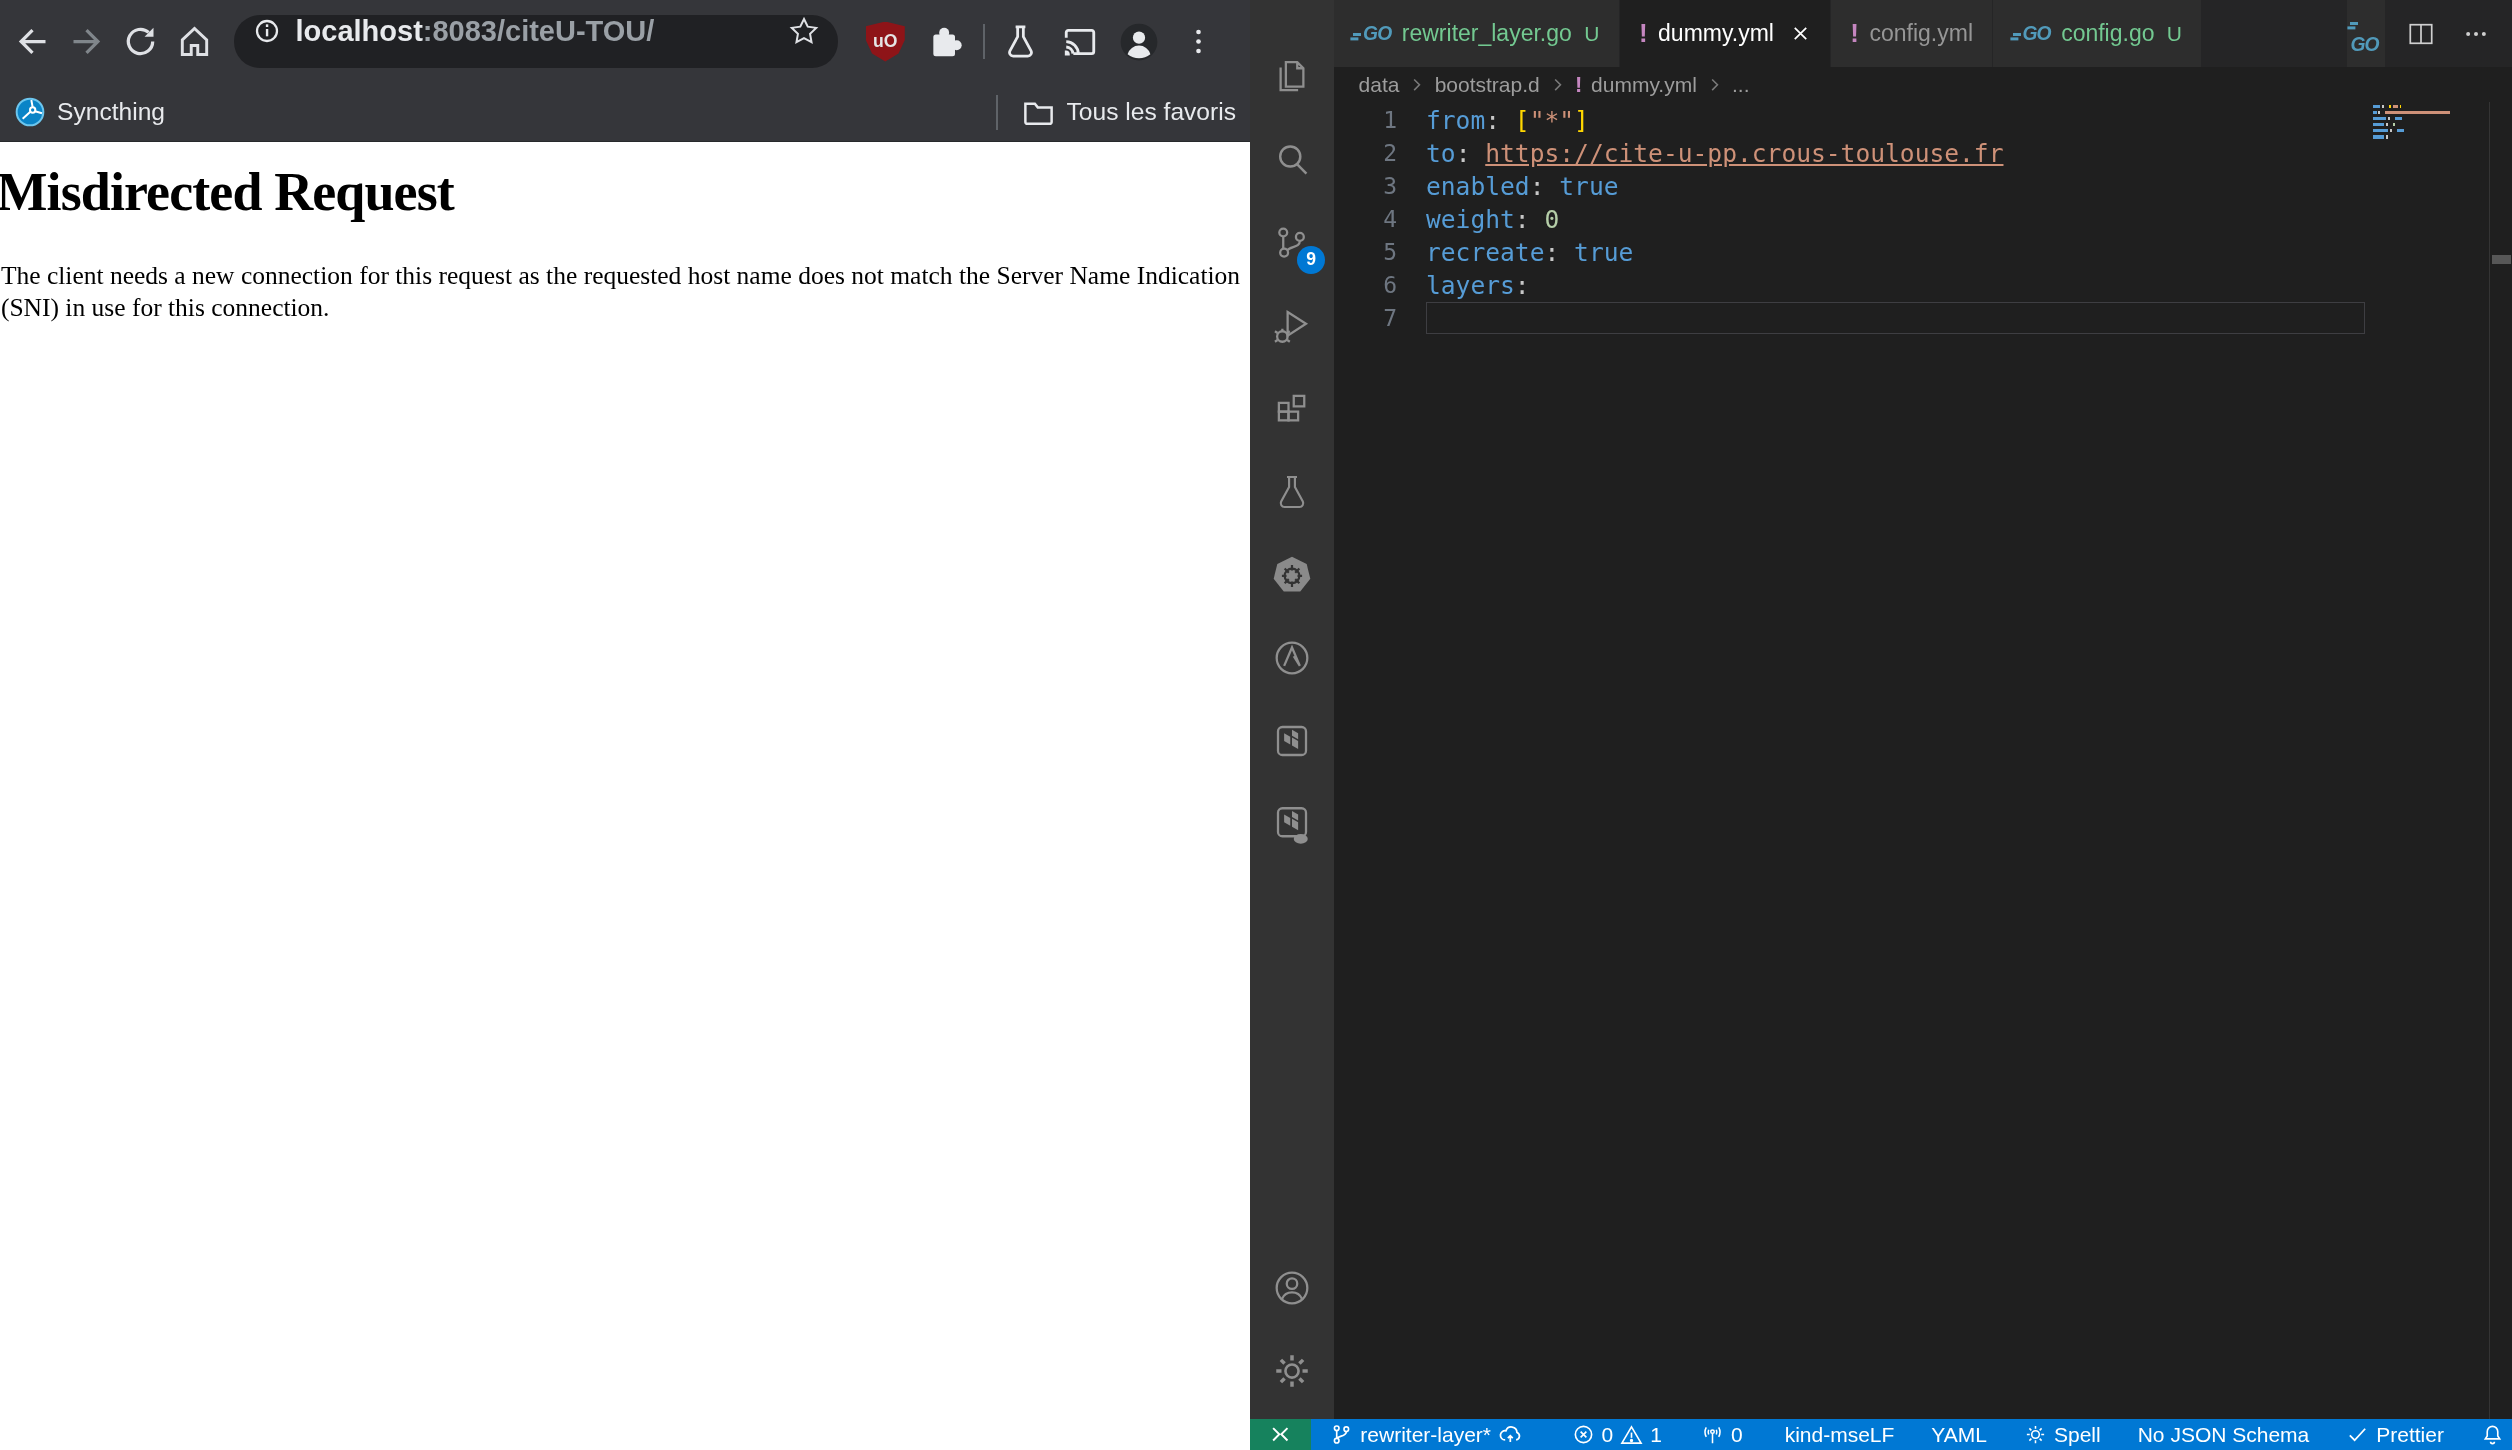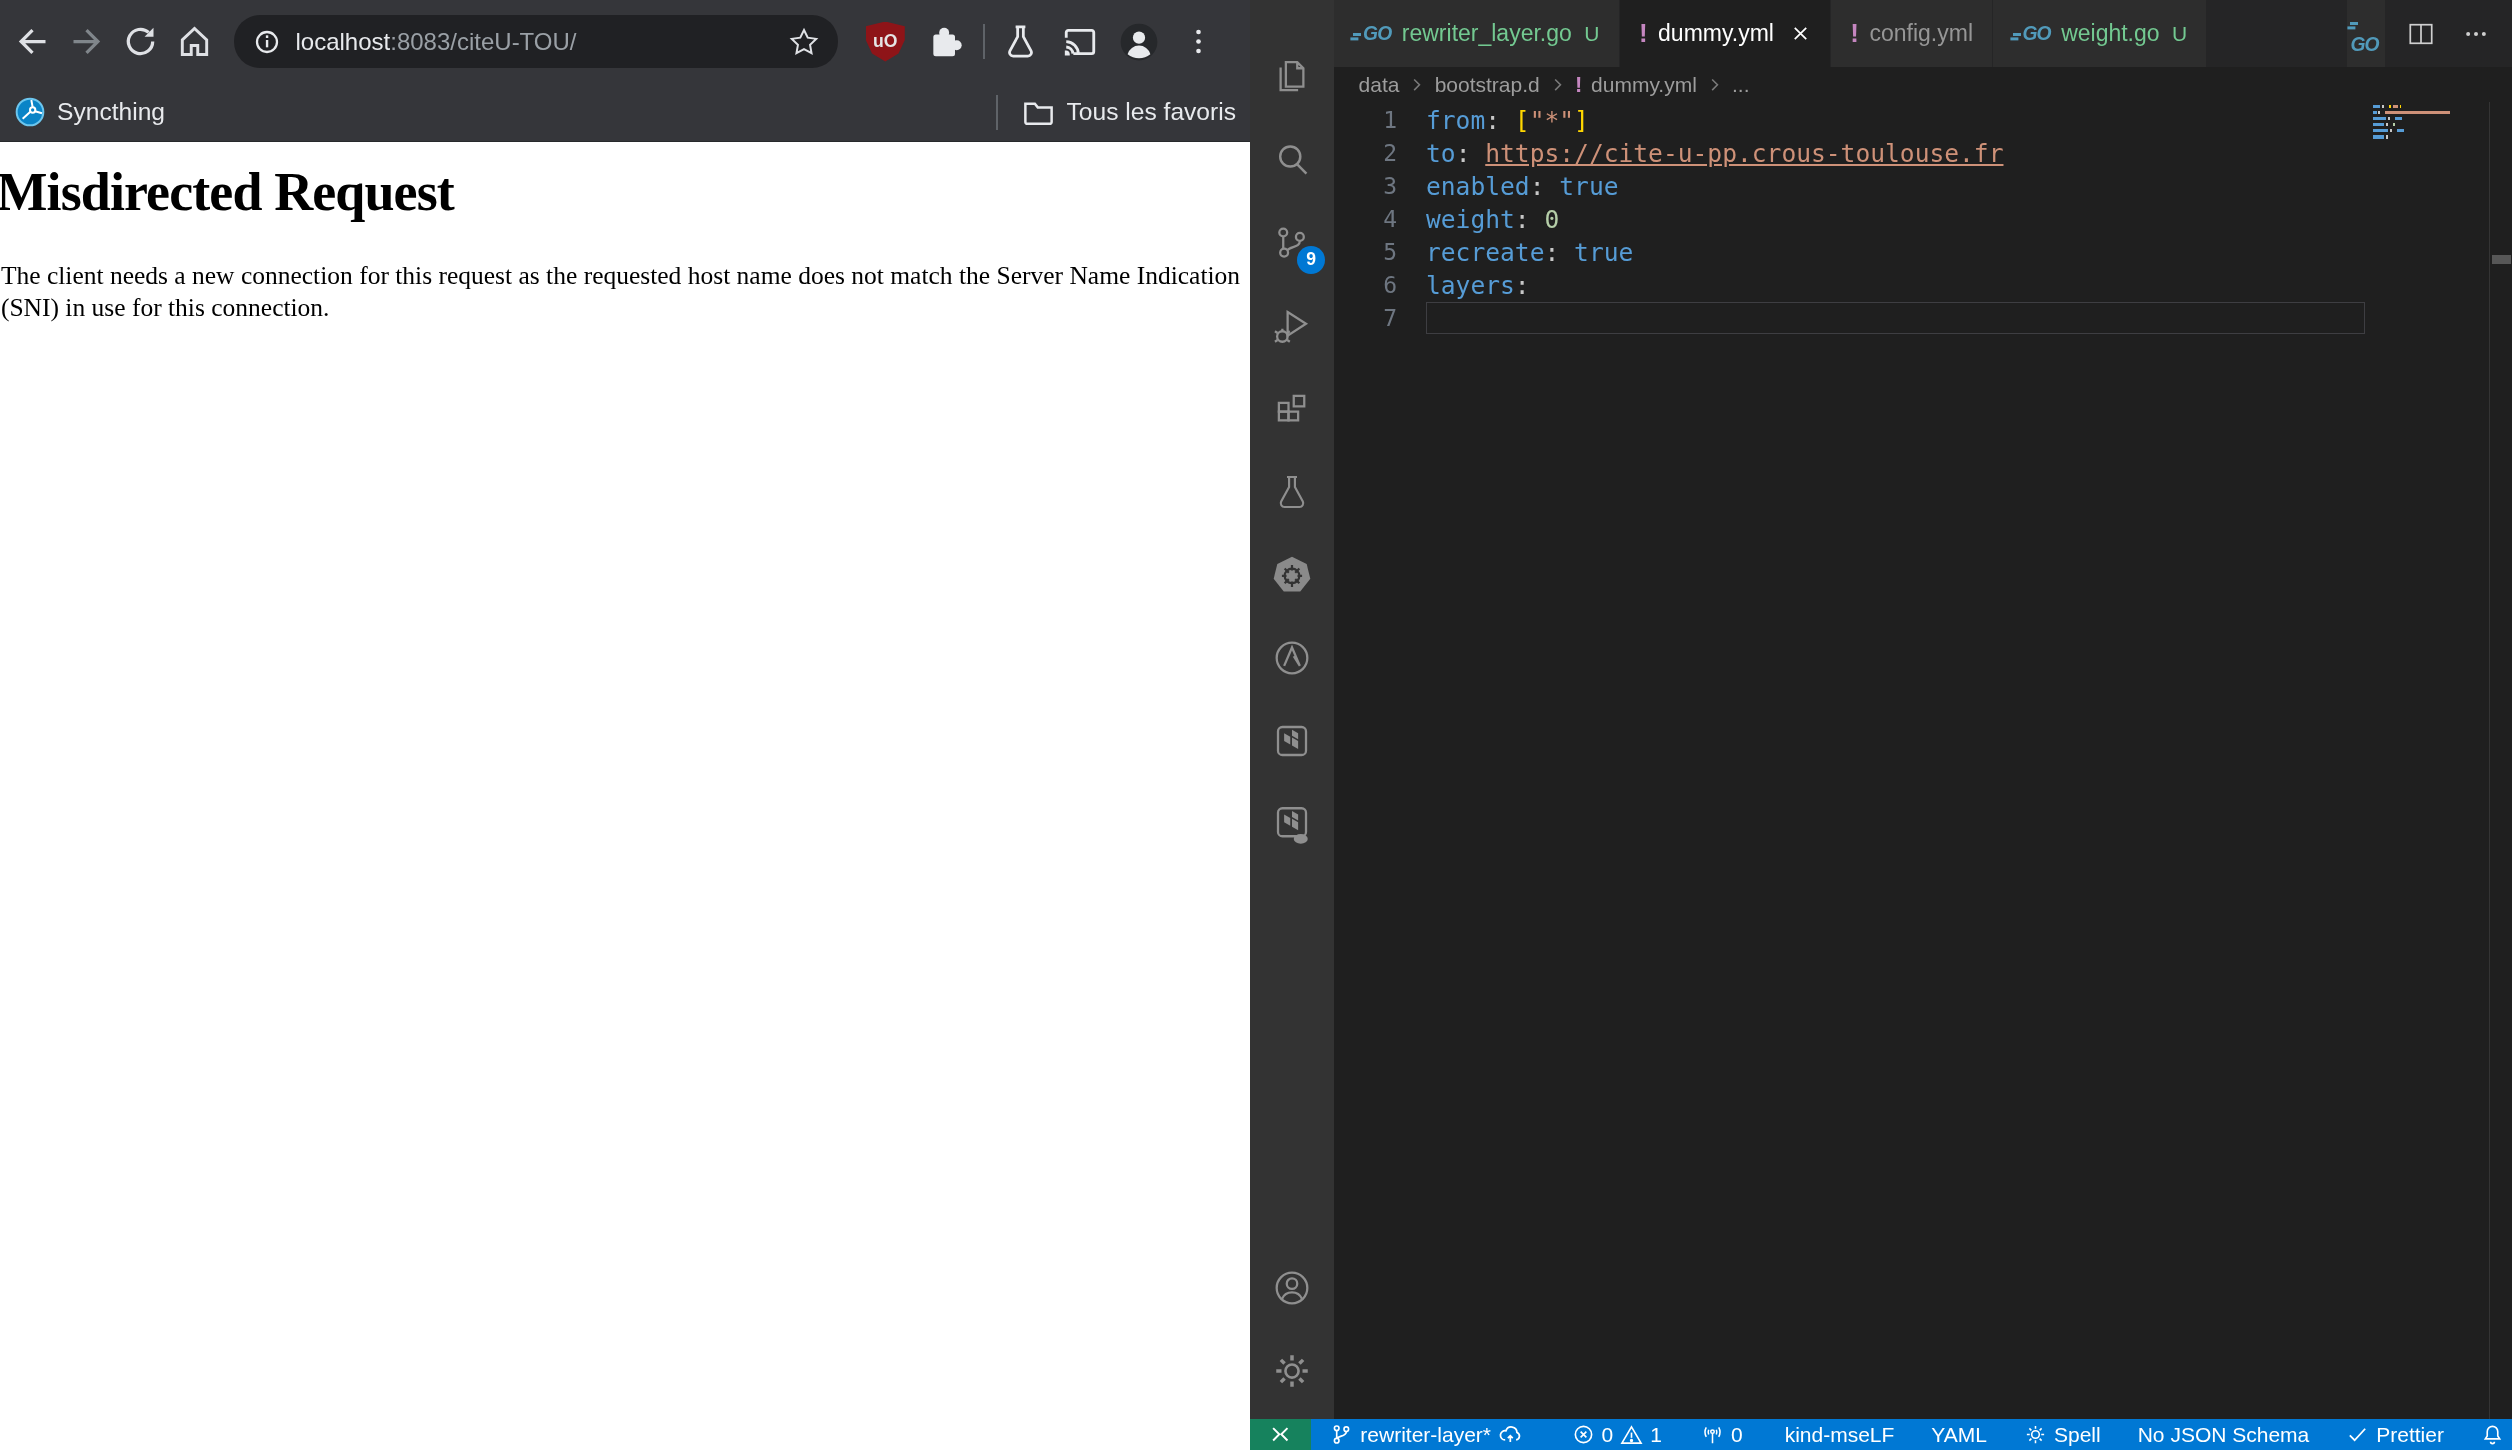--- a/index.html
+++ b/index.html
@@ -10,7 +10,7 @@
   .b-toolbar{height:83px;flex:none;background:#35363a;display:flex;align-items:center;padding:0 12.3px 0 5.3px;}
   .nav-btn{width:54px;height:54px;border-radius:50%;display:flex;align-items:center;justify-content:center;color:#dfe1e5;flex:none;}
   .nav-btn.disabled{color:#80868b;}
-  .urlbar{margin-left:12.3px;width:569px;height:53px;flex:none;background:#202124;border-radius:26px;display:flex;align-items:center;padding:0 17.6px;color:#e8eaed;font-size:24px;}
+  .urlbar{margin-left:12.3px;width:569px;height:53px;flex:none;background:#202124;border-radius:26px;display:flex;align-items:flex-start;padding:0 17.6px;color:#e8eaed;font-size:29px;font-weight:bold;}
   .urlbar .host{color:#e8eaed;margin-left:12.3px;white-space:pre;}
   .urlbar .rest{color:#9aa0a6;white-space:pre;}
   .urlbar .star{margin-left:auto;color:#dfe1e5;display:flex;}

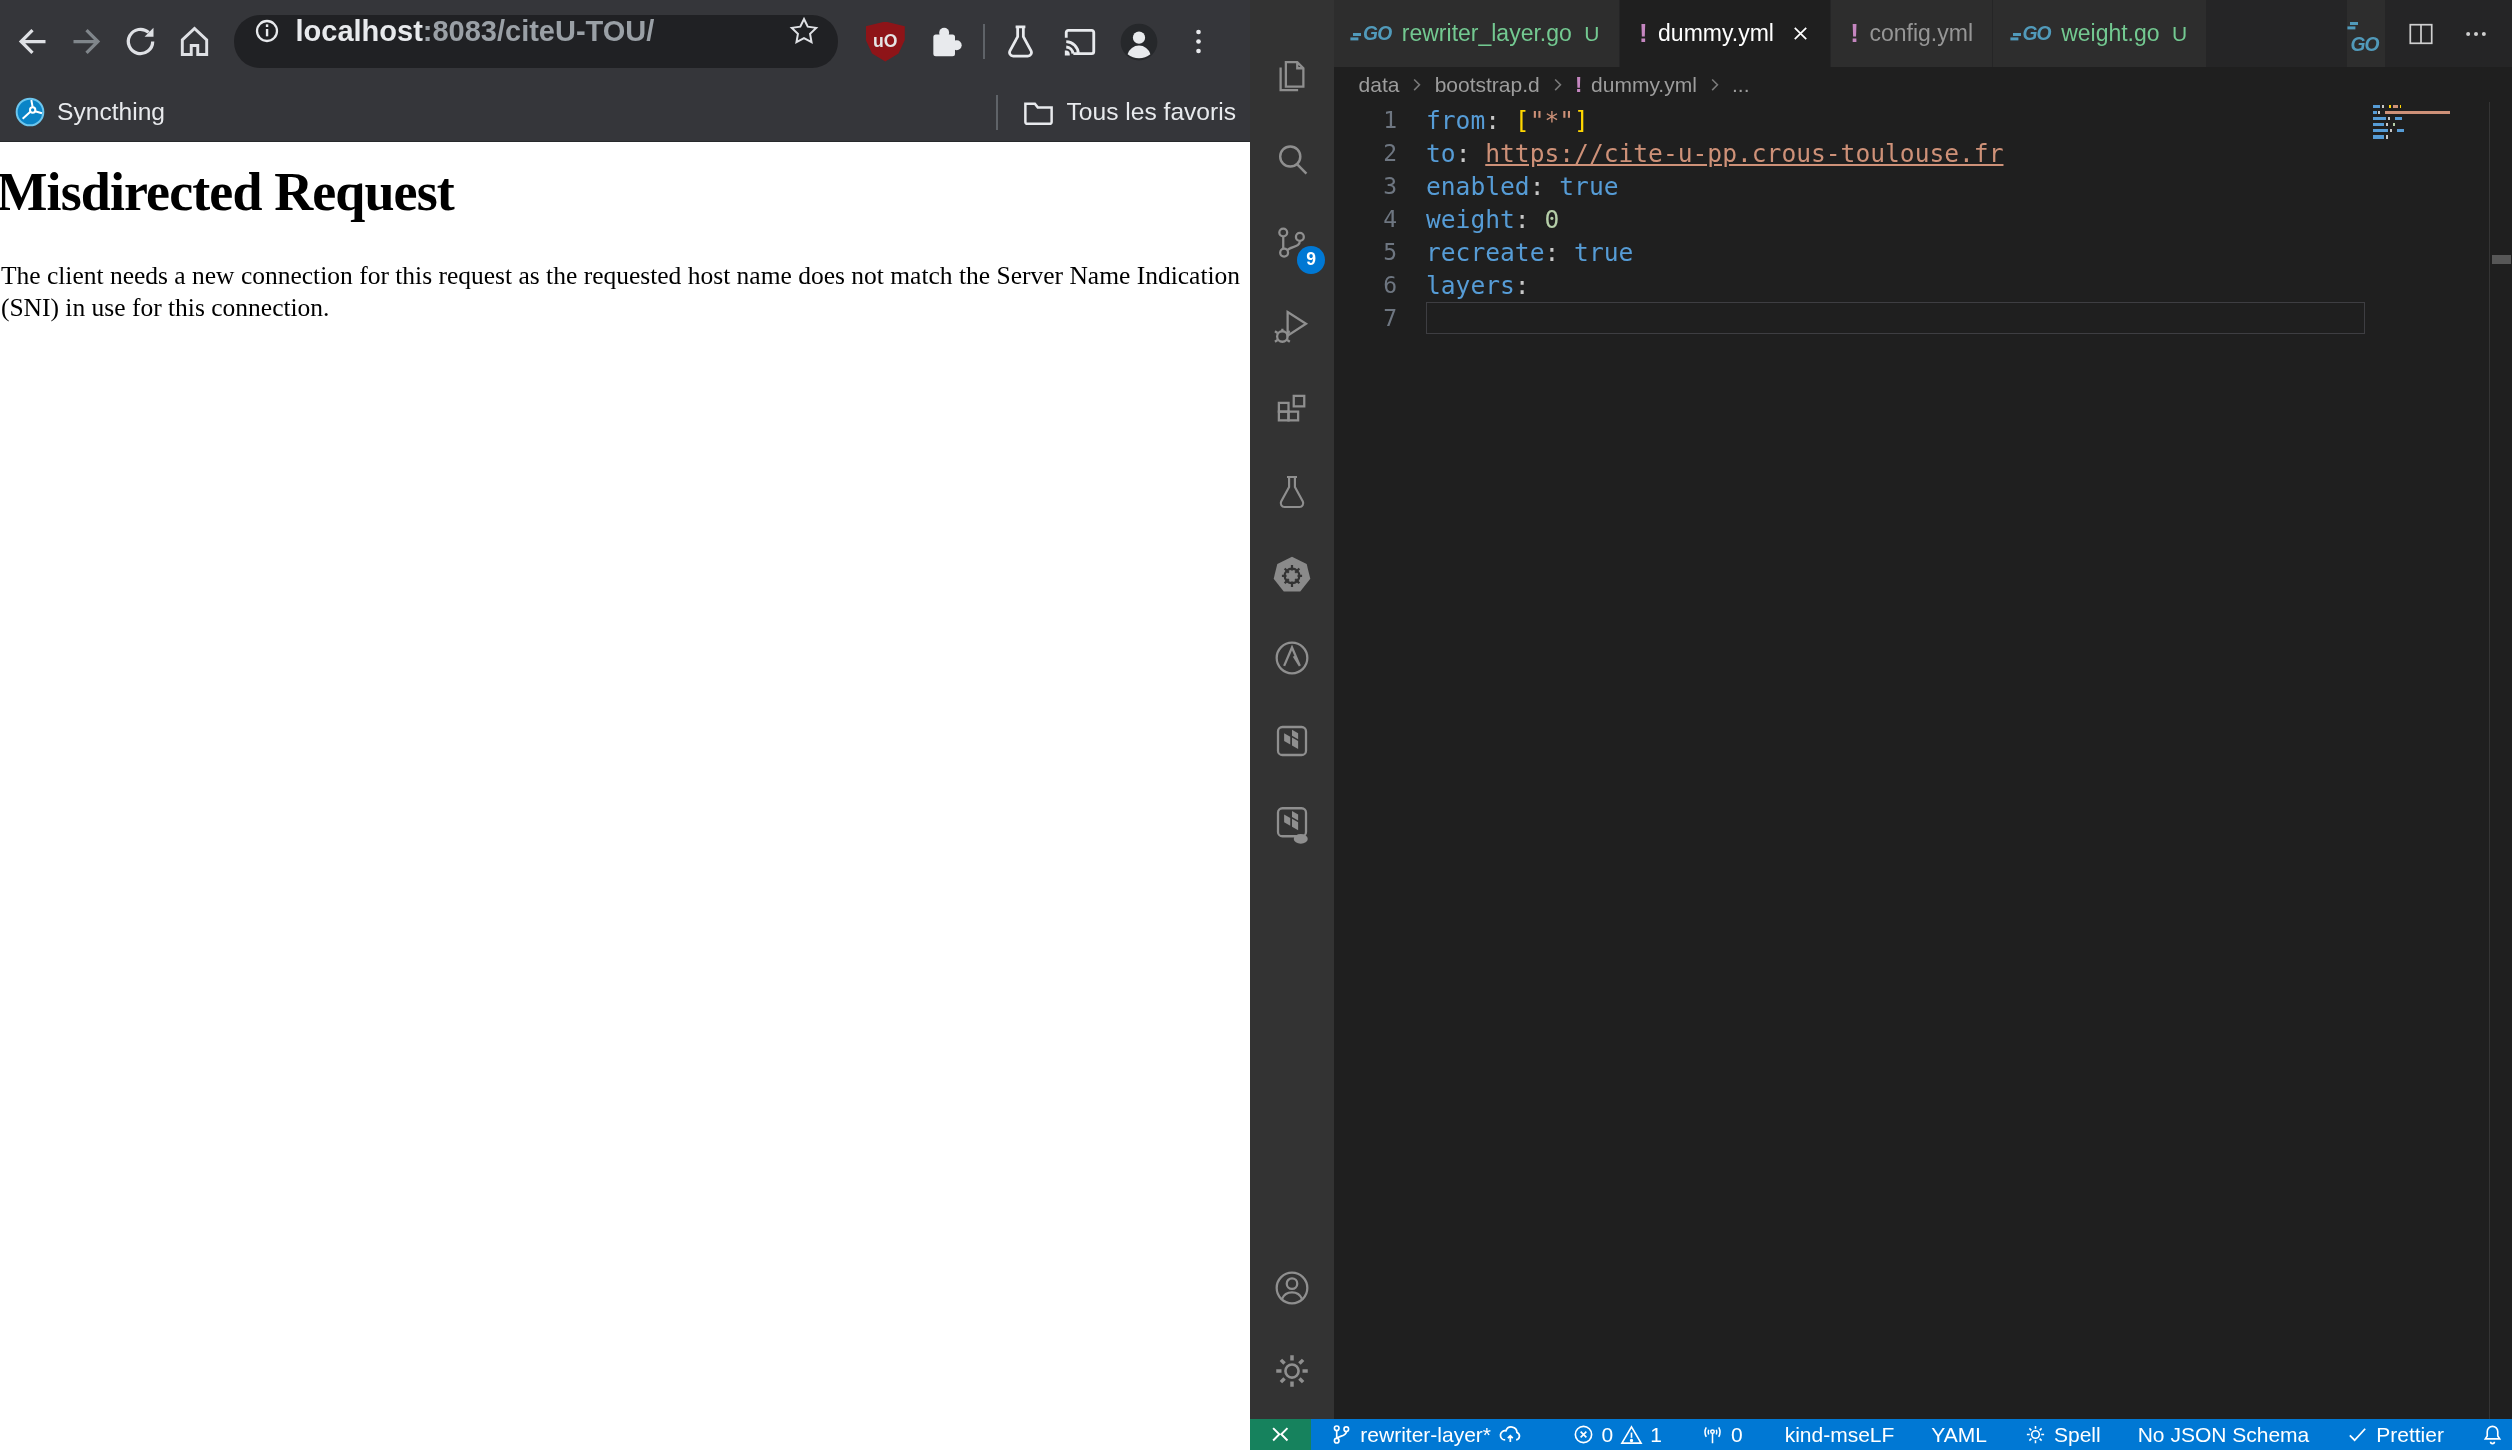--- a/index.html
+++ b/index.html
@@ -314,7 +314,7 @@
           </div>
           <div class="tab">
             <span class="go-logo">GO</span>
-            <span class="c-green">weight.go</span>
+            <span class="c-green">config.go</span>
             <span class="c-green u-badge">U</span>
           </div>
           <div class="tab-fill"></div>

